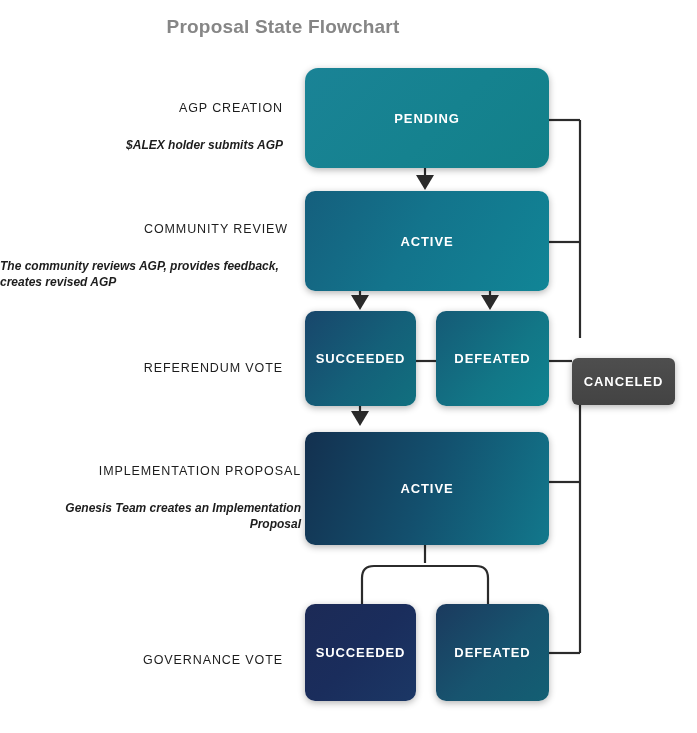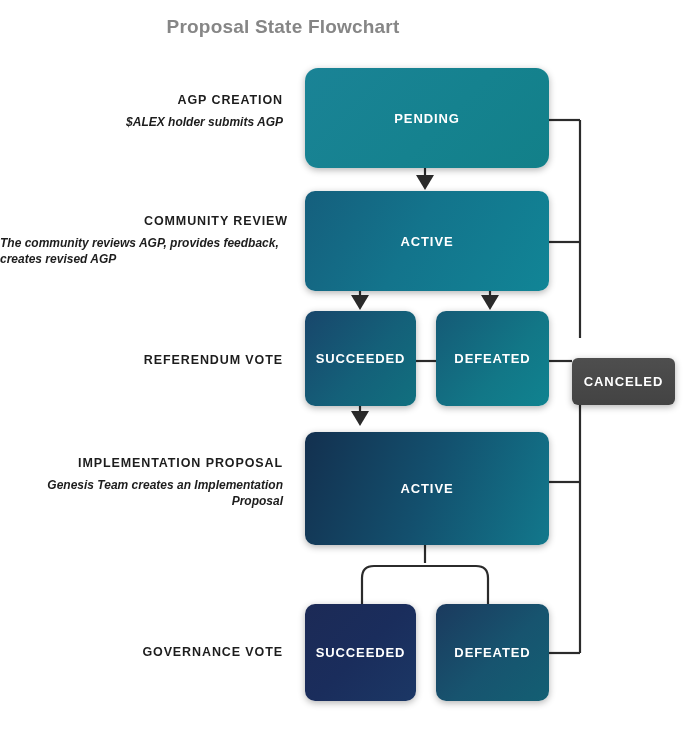--- a/index.html
+++ b/index.html
@@ -39,10 +39,11 @@
   }
   .stage-title {
     font-size: 12.5px;
-    font-weight: bold;
+    font-weight: normal;
     letter-spacing: 0.9px;
     text-transform: uppercase;
     white-space: nowrap;
+    margin-top: 8px;
   }
   .stage-sub {
     font-size: 12px;

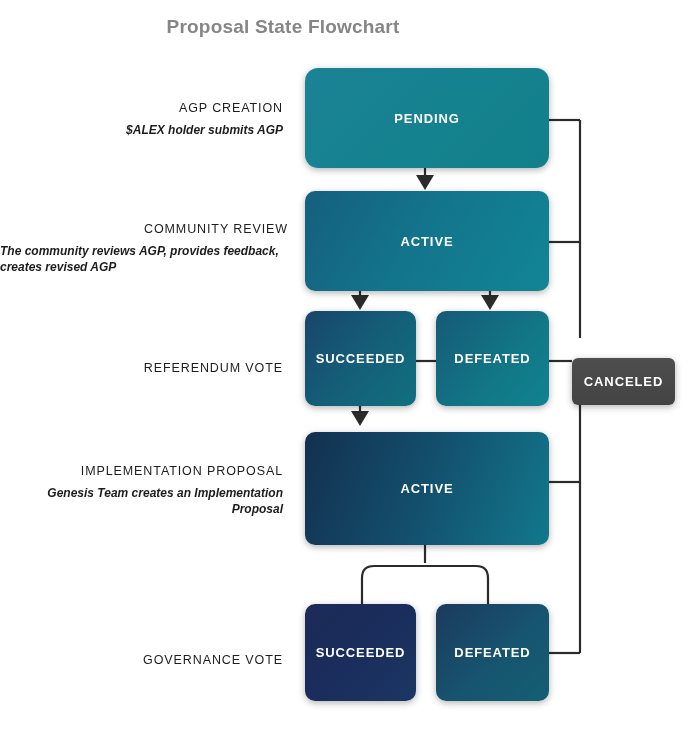--- a/index.html
+++ b/index.html
@@ -50,7 +50,7 @@
     font-weight: bold;
     font-style: italic;
     line-height: 1.35;
-    margin-top: 7px;
+    margin-top: 22px;
     color: #1d1d1d;
   }
   .sub-left { text-align: left; }

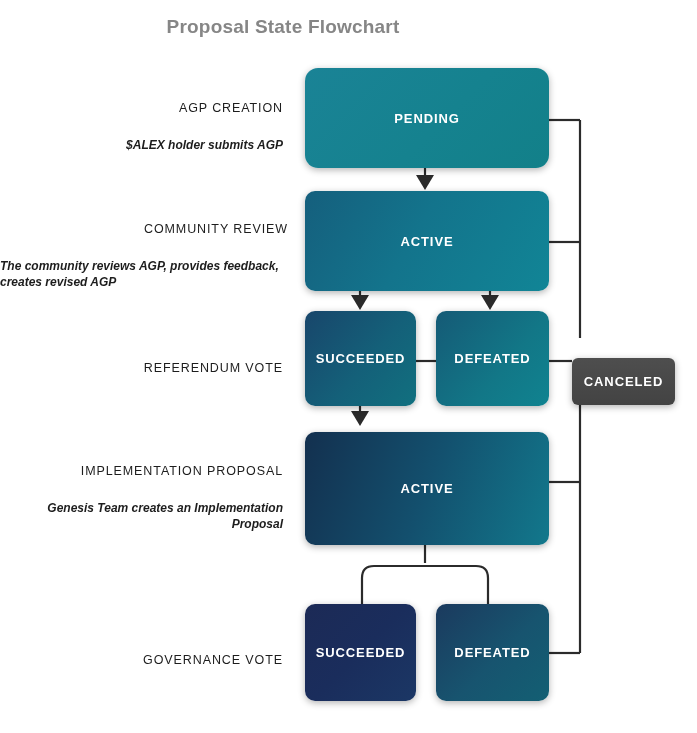--- a/index.html
+++ b/index.html
@@ -147,7 +147,7 @@
     <div class="stage-title">REFERENDUM VOTE</div>
   </div>
 
-  <div class="stage-label" style="left:0; top:456px; width:283px;">
+  <div class="stage-label" style="left:18px; top:456px; width:283px;">
     <div class="stage-title">IMPLEMENTATION PROPOSAL</div>
     <div class="stage-sub sub-left" style="padding-left:8px;text-align:right;">Genesis Team creates an Implementation Proposal</div>
   </div>

